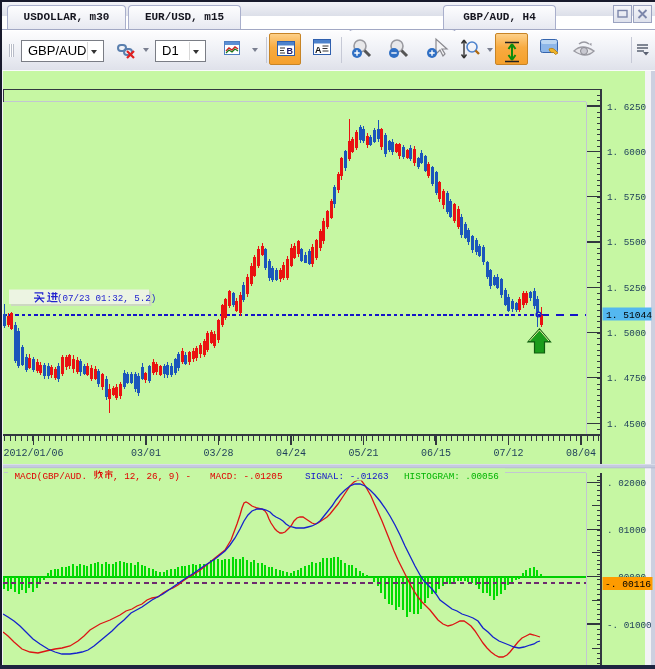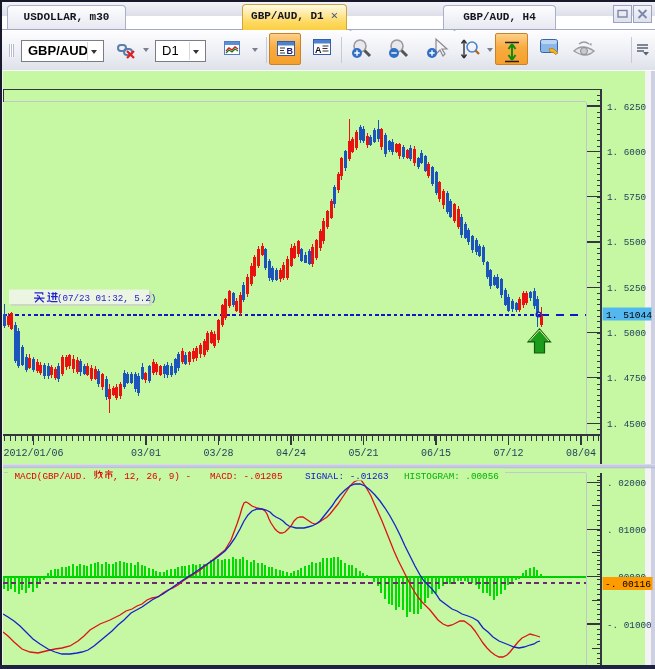--- a/index.html
+++ b/index.html
@@ -34,6 +34,7 @@
 <div id="win">
  <div class="abs" id="tabbar">
    <div class="tab" style="left:7px;width:119px;">USDOLLAR, m30</div>
+   <div class="tab" style="left:128px;width:113px;">EUR/USD, m15</div>
    <div class="tab active" style="left:242px;width:105px;">GBP/AUD, D1<span style="color:#4d5878;margin-left:7px;font-size:12px;">✕</span></div>
    <div class="tab" style="left:349px;width:107px;margin-top:24px;">AUD/USD, H8</div>
    <div class="tab" style="left:443px;width:113px;">GBP/AUD, H4</div>

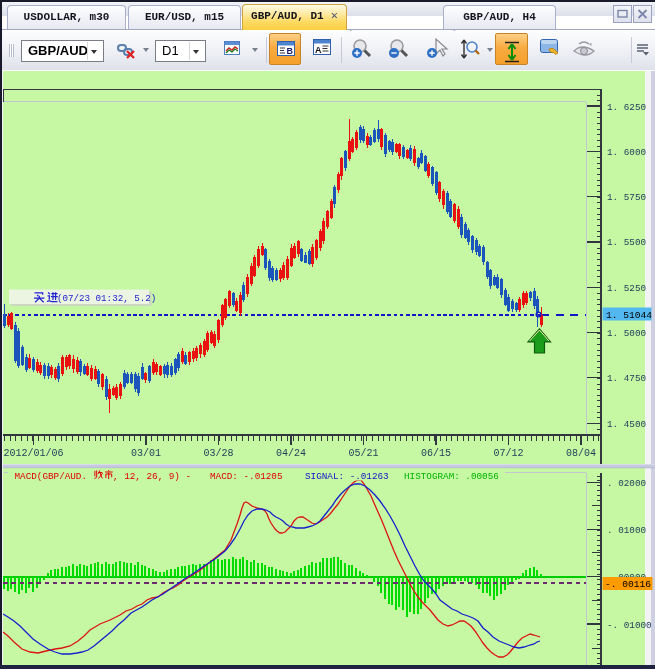--- a/index.html
+++ b/index.html
@@ -35,7 +35,6 @@
  <div class="abs" id="tabbar">
    <div class="tab" style="left:7px;width:119px;">USDOLLAR, m30</div>
    <div class="tab" style="left:128px;width:113px;">EUR/USD, m15</div>
-   <div class="tab active" style="left:242px;width:105px;">GBP/AUD, D1<span style="color:#4d5878;margin-left:7px;font-size:12px;">✕</span></div>
    <div class="tab" style="left:349px;width:107px;margin-top:24px;">AUD/USD, H8</div>
    <div class="tab" style="left:443px;width:113px;">GBP/AUD, H4</div>
    <div class="wbtn" style="left:613px;"><svg width="17" height="16">

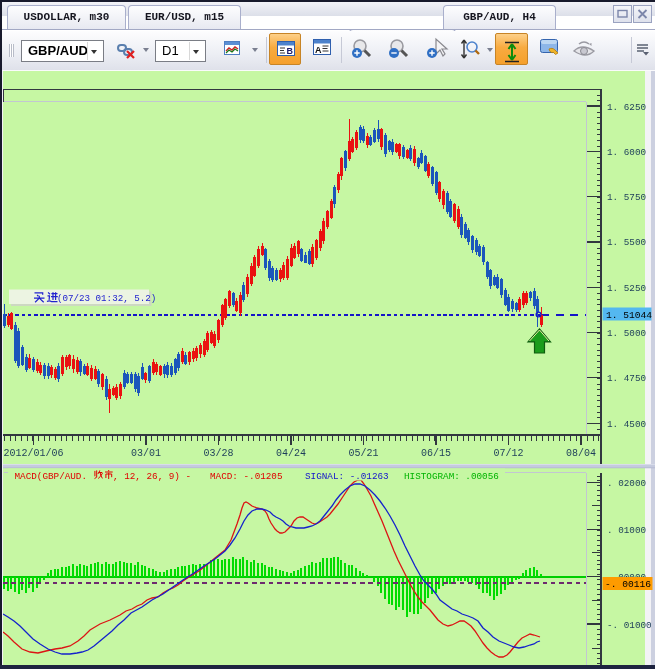--- a/index.html
+++ b/index.html
@@ -49,7 +49,7 @@
    <div class="abs" style="left:9px;top:13px;width:5px;height:13px;
      background:repeating-linear-gradient(90deg,#b8bcc8 0,#b8bcc8 1px,#fff 1px,#fff 2px);"></div>
    <div class="combo" style="left:21px;top:9px;width:83px;height:22px;line-height:20px;">
-     <span style="margin-left:6px;font-weight:bold;">GBP/AUD</span>
+     <span style="margin-left:6px;">GBP/AUD</span>
      <div class="dd" style="right:6px;top:9px;"></div>
      <div class="abs" style="right:15px;top:1px;width:1px;height:18px;background:#d8d8d8;"></div>
    </div>

